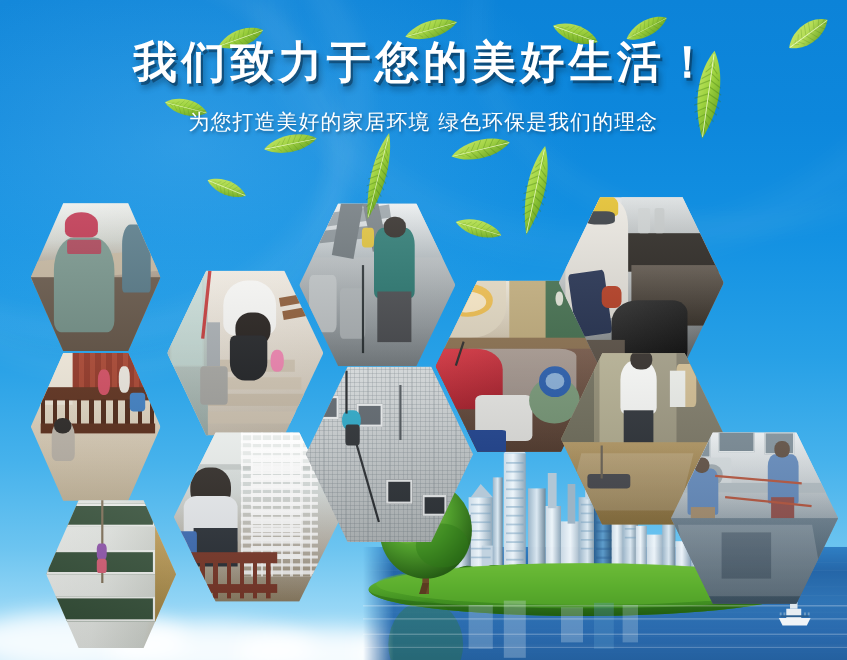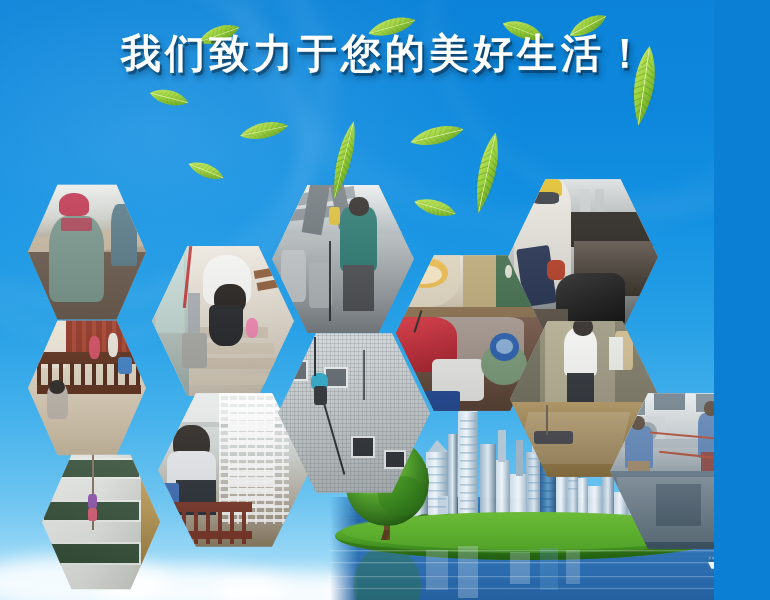--- a/index.html
+++ b/index.html
@@ -12,7 +12,7 @@
 
   #stage {
     position:relative;
-    width:714px; height:600px;
+    width:770px; height:600px;
     overflow:hidden;
     background:
       radial-gradient(ellipse 520px 300px at 22% 22%, rgba(120,200,245,0.30) 0%, rgba(120,200,245,0.0) 70%),
@@ -25,7 +25,6 @@
         #6cc4f0 83%,
         #9ad8f6 93%,
         #c8e9fa 100%);
-    font-family: Liberation Mono, monospace;
   }
 
   

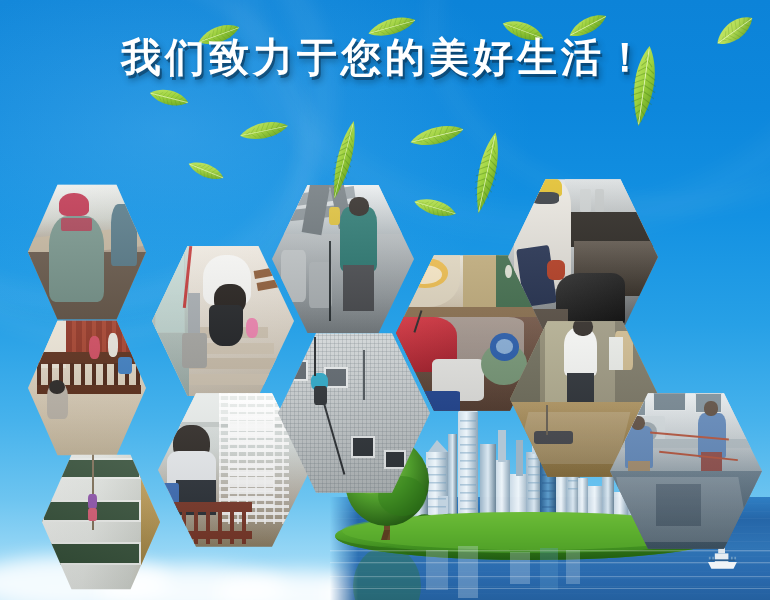--- a/index.html
+++ b/index.html
@@ -880,6 +880,9 @@
   <div class="headline-wrap">
     <div class="headline">我们致力于您的美好生活！</div>
   </div>
+  <div class="subline-wrap">
+    <div class="subline">为您打造美好的家居环境 绿色环保是我们的理念</div>
+  </div>
 
 </div>
 

